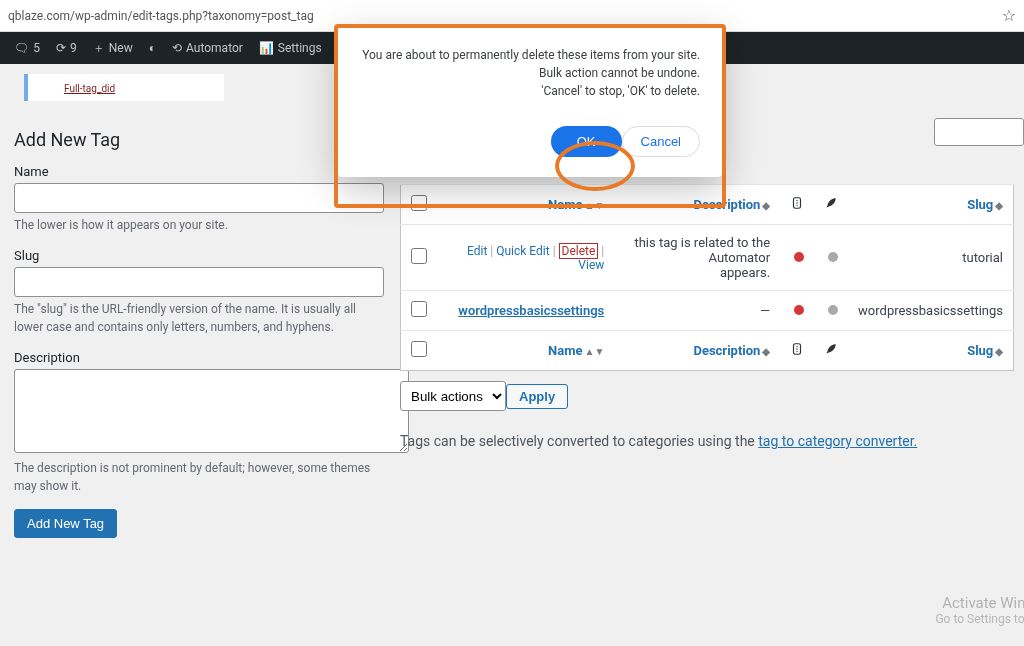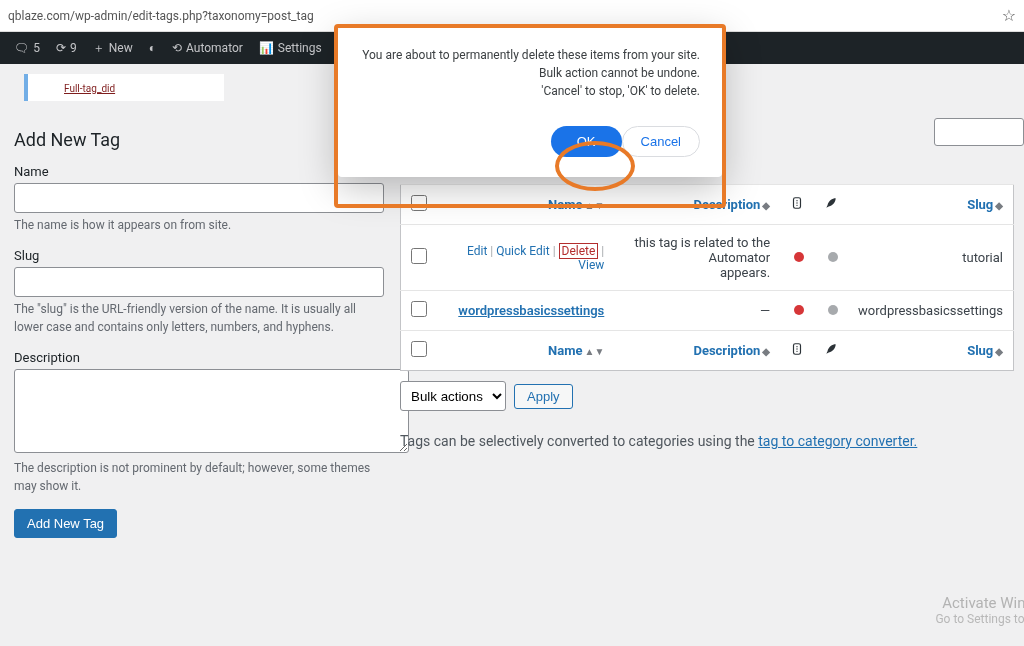--- a/index.html
+++ b/index.html
@@ -118,7 +118,7 @@
     <div class="form-field">
       <label>Name</label>
       <input type="text" style="">
-      <p class="desc">The name is how it appears on from site.</p>
+      <p class="desc">The lower is how it appears on your site.</p>
     </div>
 
     <div class="form-field">

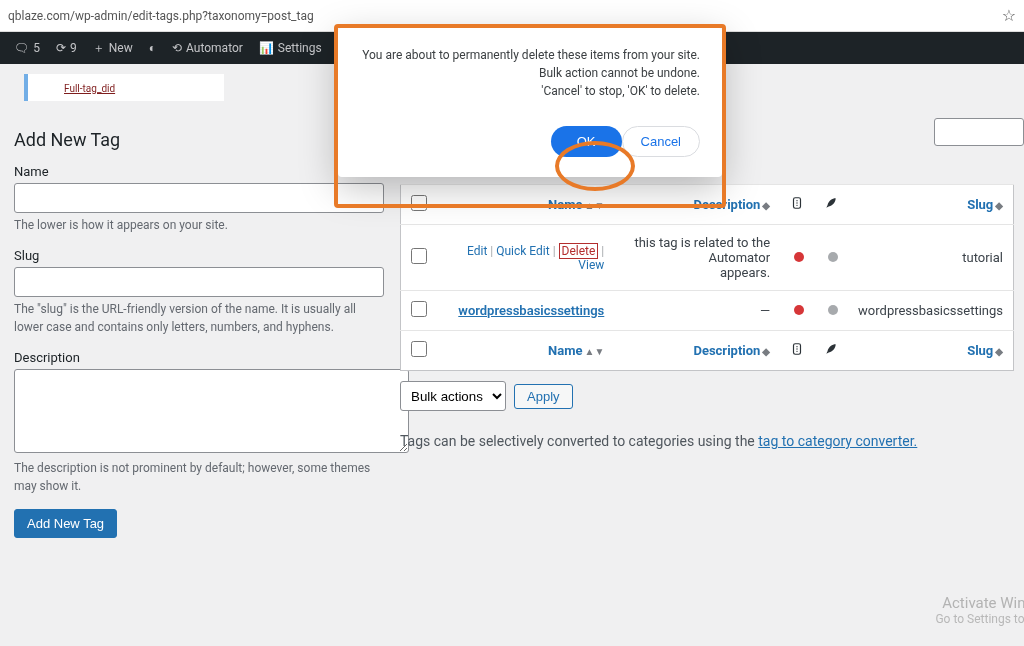--- a/index.html
+++ b/index.html
@@ -47,7 +47,7 @@
   .sort-caret { font-size:10px; color:#787c82; margin-left:2px;}
   .th-icon svg { width:14px; height:14px; fill:#2c3338;}
 
-  .bulk-row { margin-top:10px; display:flex; gap:8px; align-items:center;}
+  .bulk-row { margin-top:10px; display:flex; gap:0; align-items:center;}
   .bulk-row select { height:30px; border:1px solid #8c8f94; border-radius:3px; padding:0 6px; background:#fff;}
   .bulk-row .button { background:#f6f7f7; border:1px solid #2271b1; color:#2271b1; border-radius:3px; padding:4px 12px; cursor:pointer; font-size:13px;}
   .convert-note { margin-top:22px; font-size:14px; color:#50575e;}

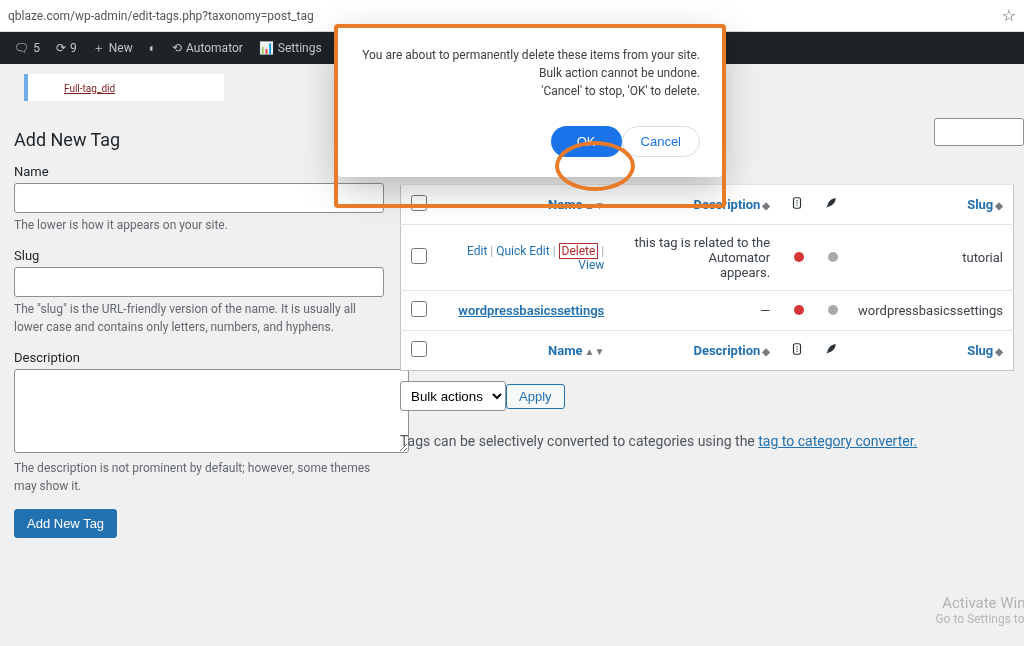--- a/index.html
+++ b/index.html
@@ -49,7 +49,7 @@
 
   .bulk-row { margin-top:10px; display:flex; gap:0; align-items:center;}
   .bulk-row select { height:30px; border:1px solid #8c8f94; border-radius:3px; padding:0 6px; background:#fff;}
-  .bulk-row .button { background:#f6f7f7; border:1px solid #2271b1; color:#2271b1; border-radius:3px; padding:4px 12px; cursor:pointer; font-size:13px;}
+  .bulk-row .button { background:#f6f7f7; border:1px solid #2271b1; color:#2271b1; border-radius:3px; padding:4px 12px; cursor:pointer; font-size:13px;font-weight:bold;}
   .convert-note { margin-top:22px; font-size:14px; color:#50575e;}
   .convert-note a { color:#2271b1; text-decoration:underline;}
 

